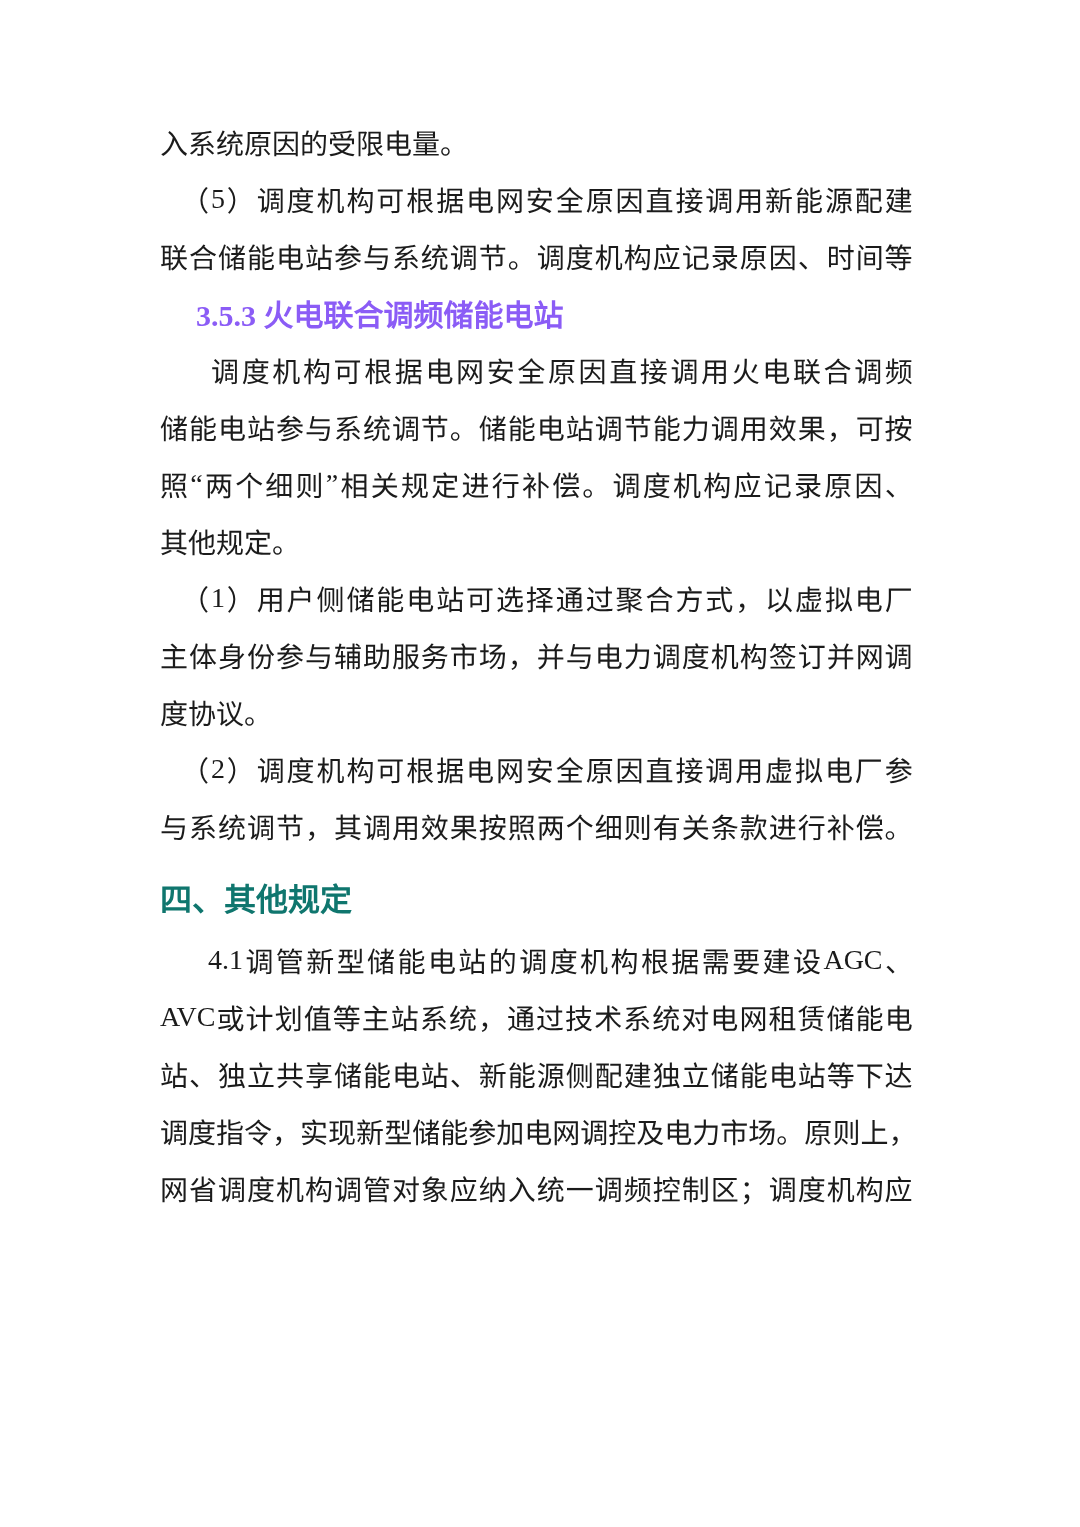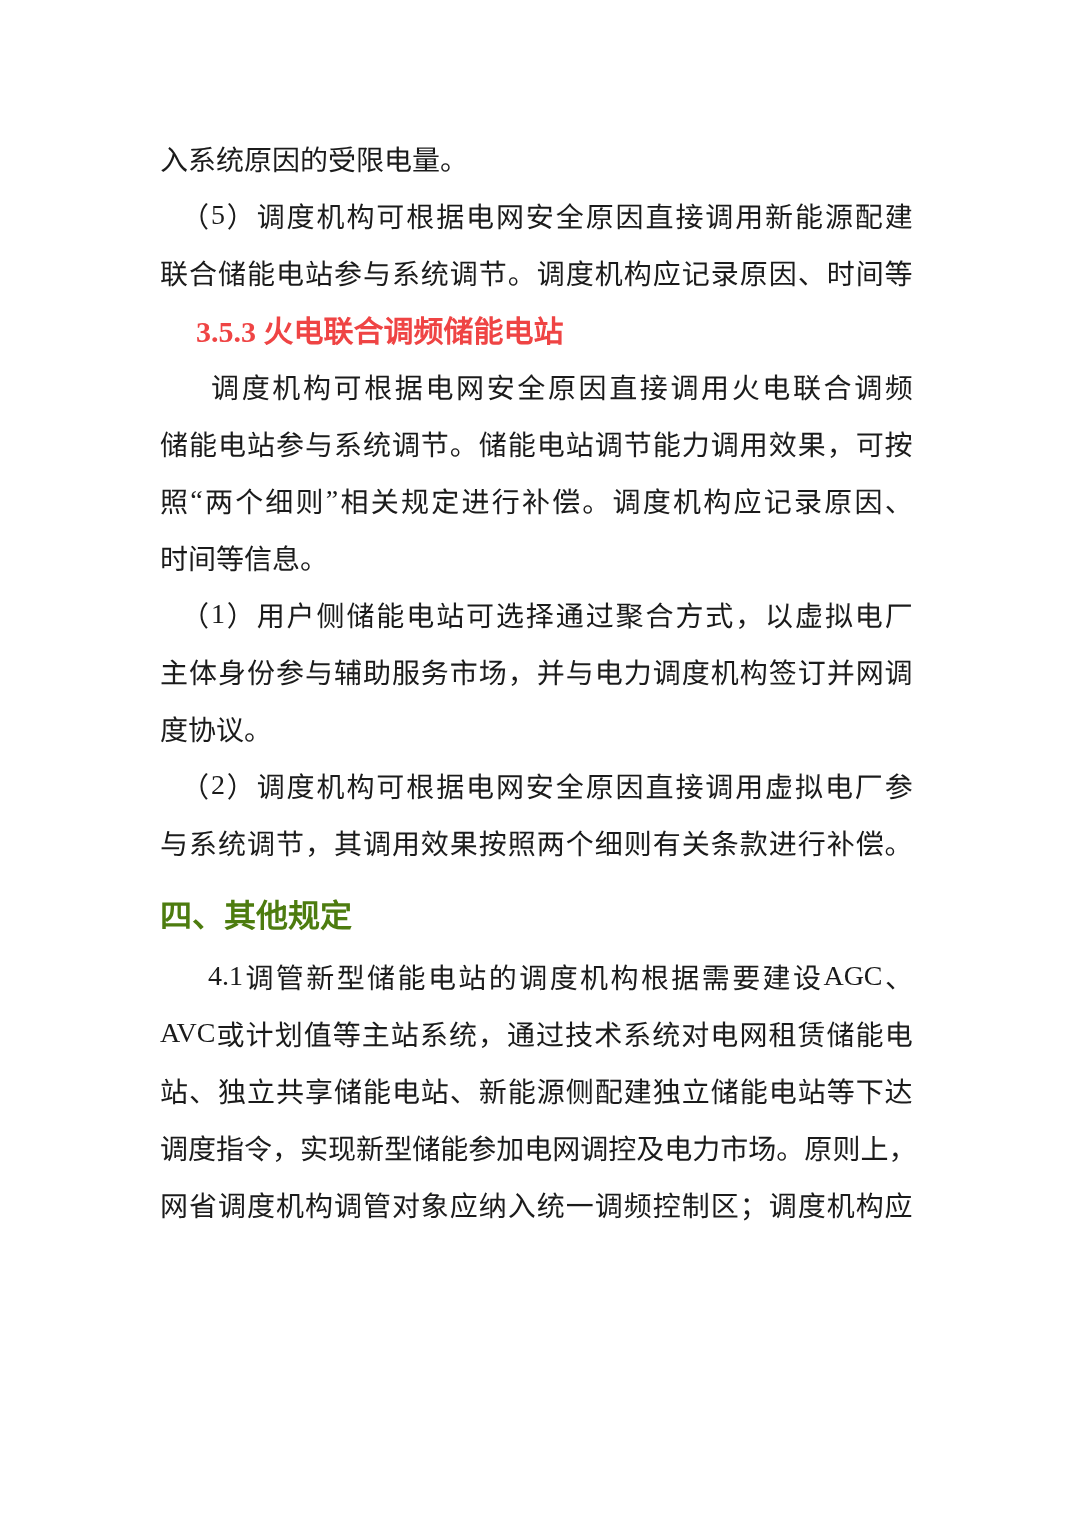--- a/index.html
+++ b/index.html
@@ -15,7 +15,7 @@
   .page-content {
     position: absolute;
     left: 160px;
-    top: 129px;
+    top: 113px;
     width: 753px;
   }
   .line {

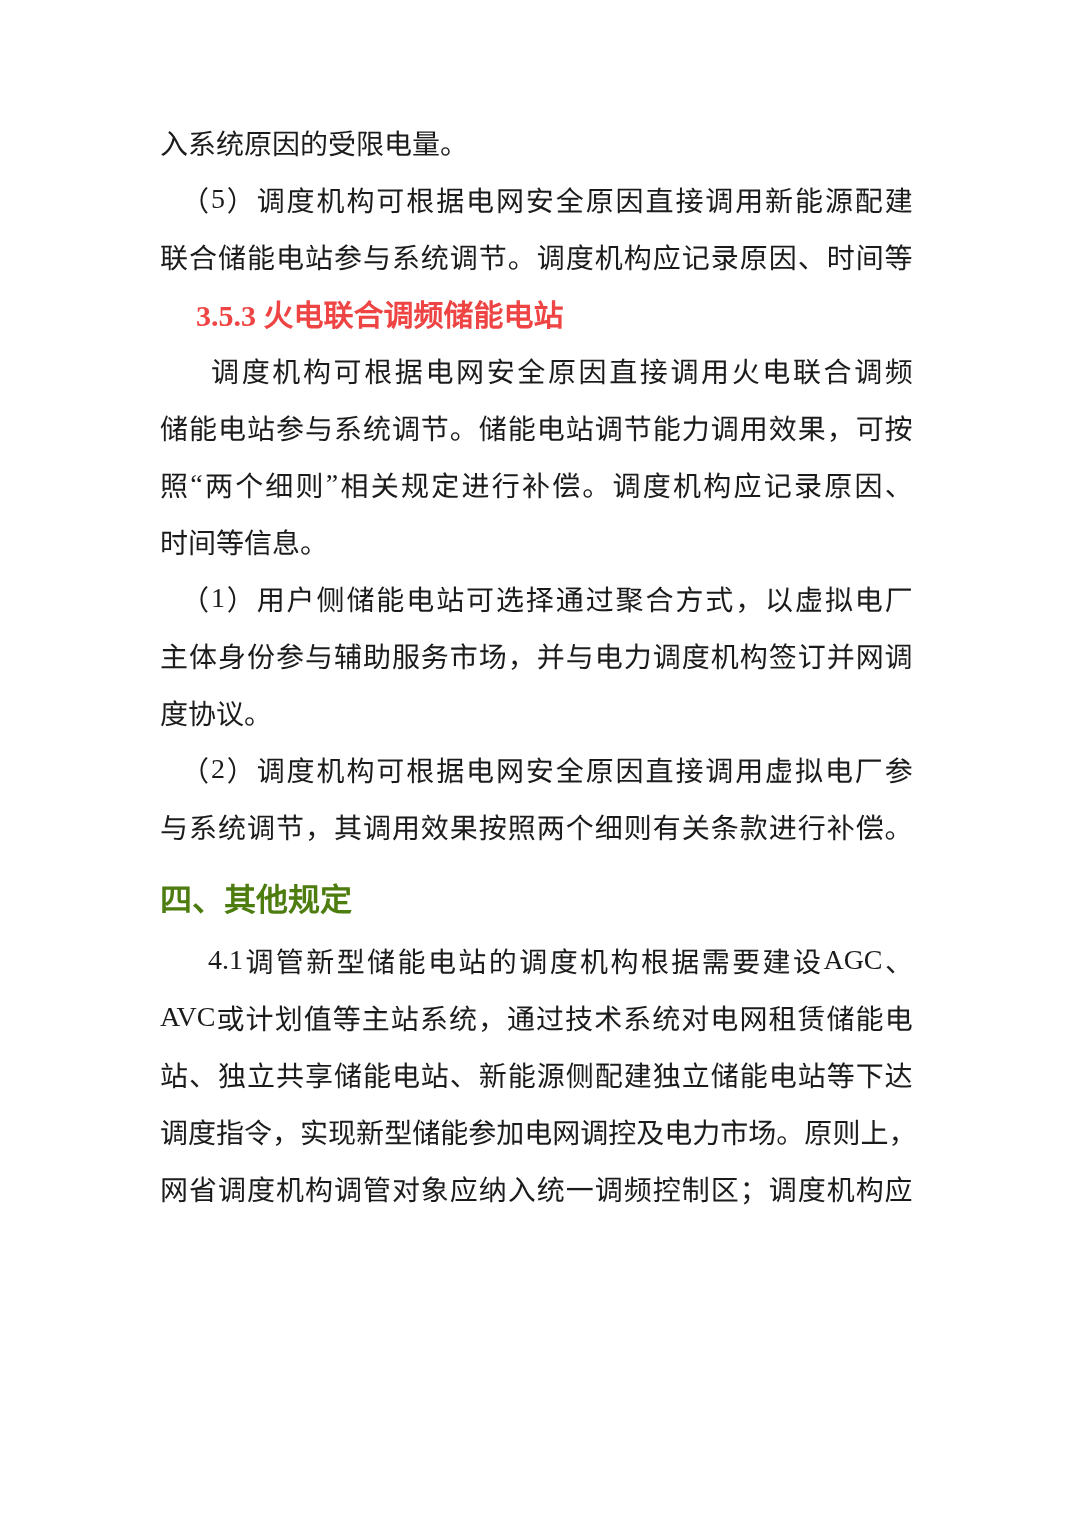--- a/index.html
+++ b/index.html
@@ -36,7 +36,7 @@
   .h-serif {
     font-weight: bold;
     font-size: 30px;
-    color: #ef4444;
+    color: #8b5cf6;
   }
   .h-hei {
     font-family: "Liberation Sans", "DejaVu Sans", sans-serif;

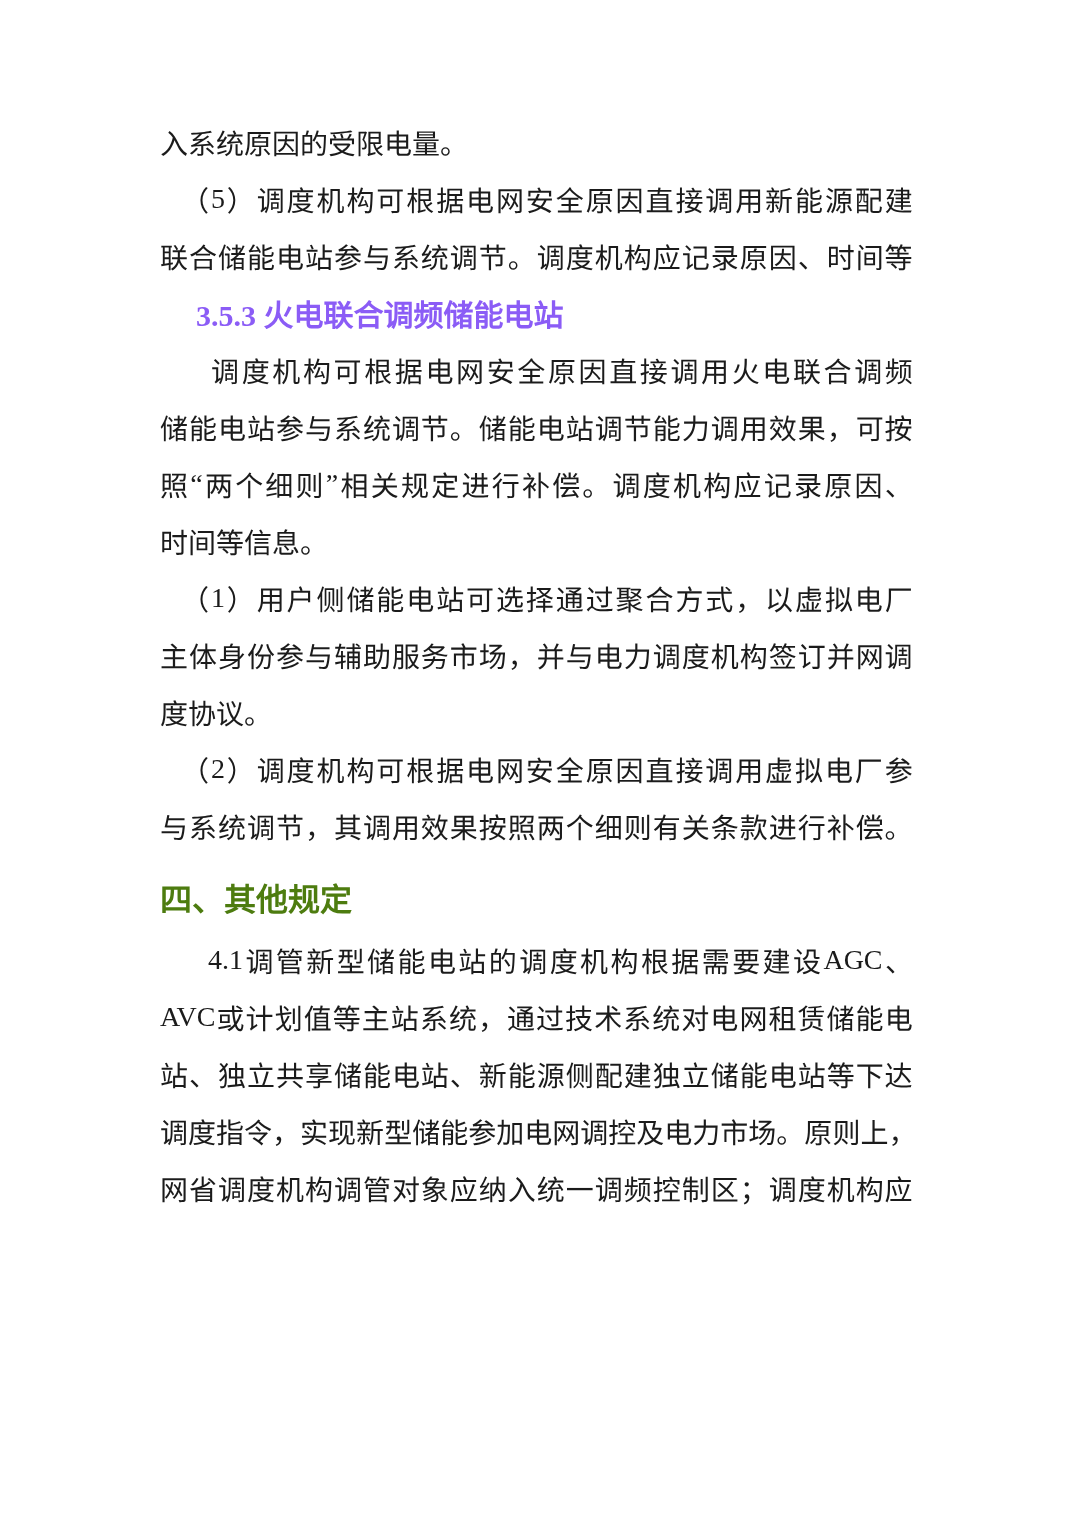--- a/index.html
+++ b/index.html
@@ -189,7 +189,7 @@
       <span>因</span>
       <span>、</span>
     </div>
-  <div class="line">时间等信息。</div>
+  <div class="line">其他规定。</div>
   <div class="line just ind-paren">
       <span>（</span>
       <span>1</span>

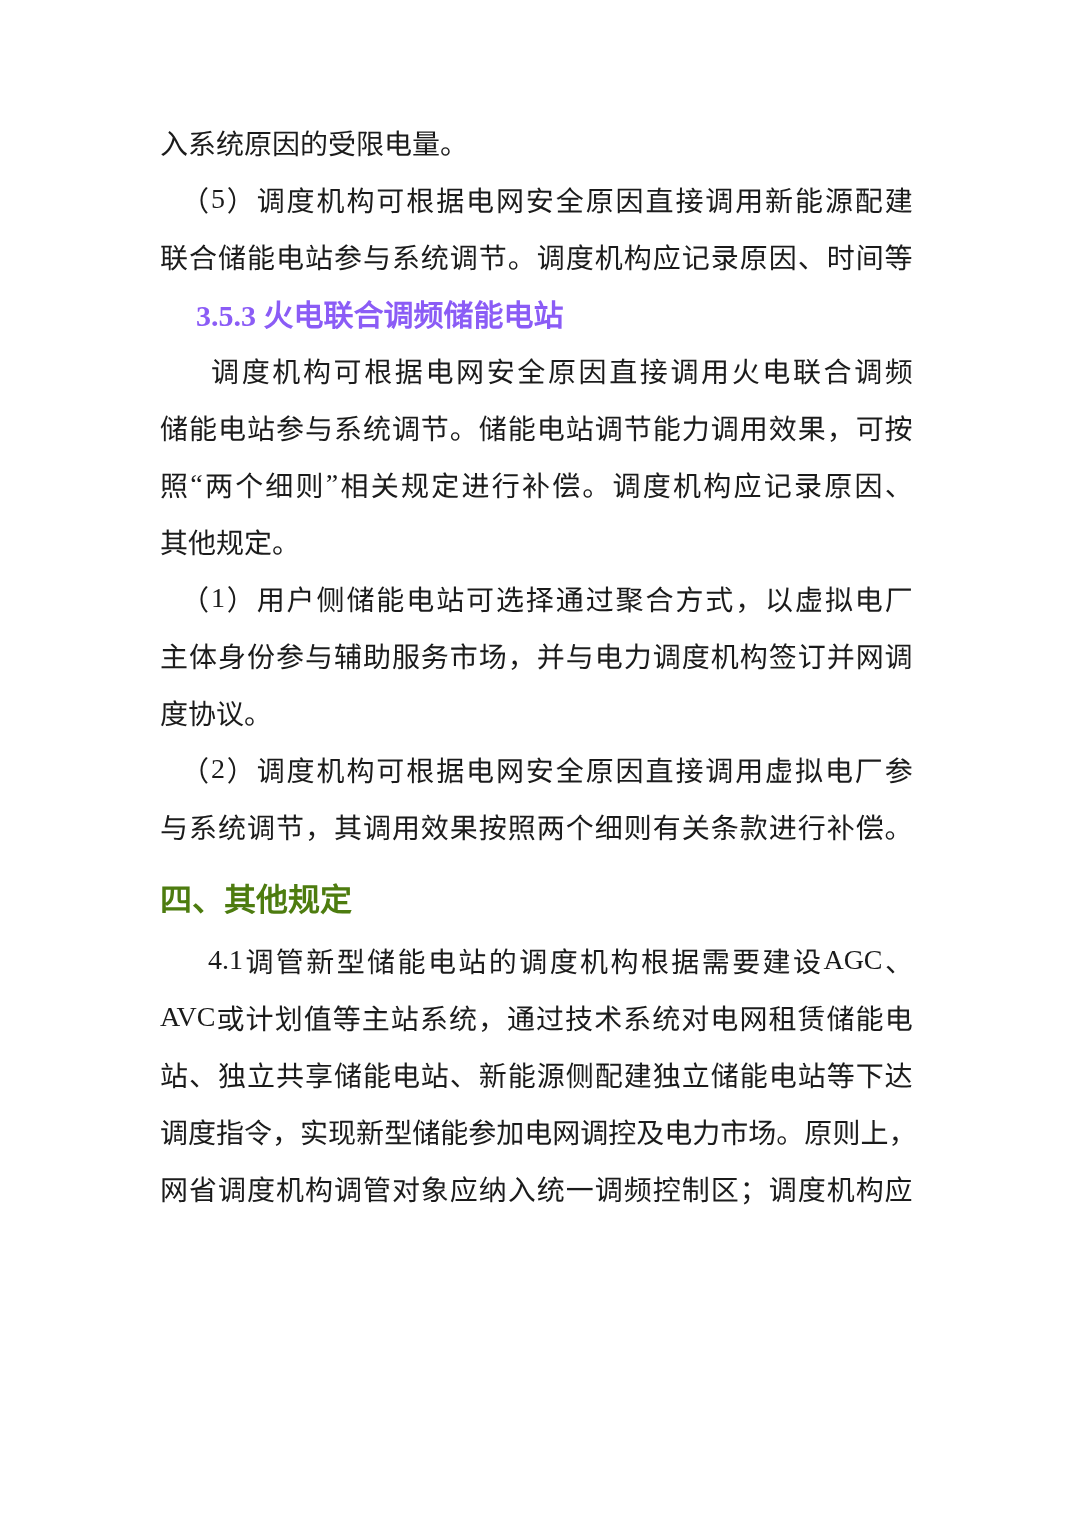--- a/index.html
+++ b/index.html
@@ -42,7 +42,7 @@
     font-family: "Liberation Sans", "DejaVu Sans", sans-serif;
     font-weight: bold;
     font-size: 32px;
-    color: #4d7c0f;
+    color: #0f766e;
   }
   .sp-before-section { margin-top: 14px; }
   .sp-before-41 { margin-top: 6px; }

